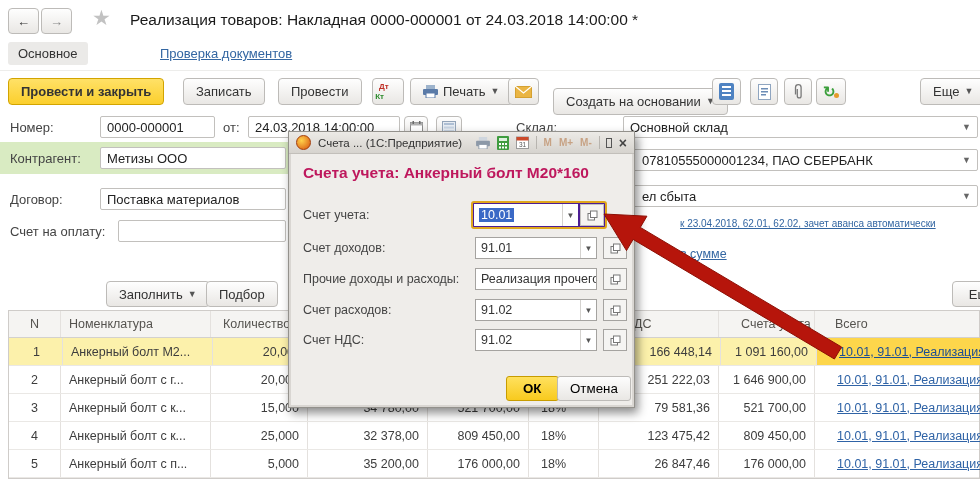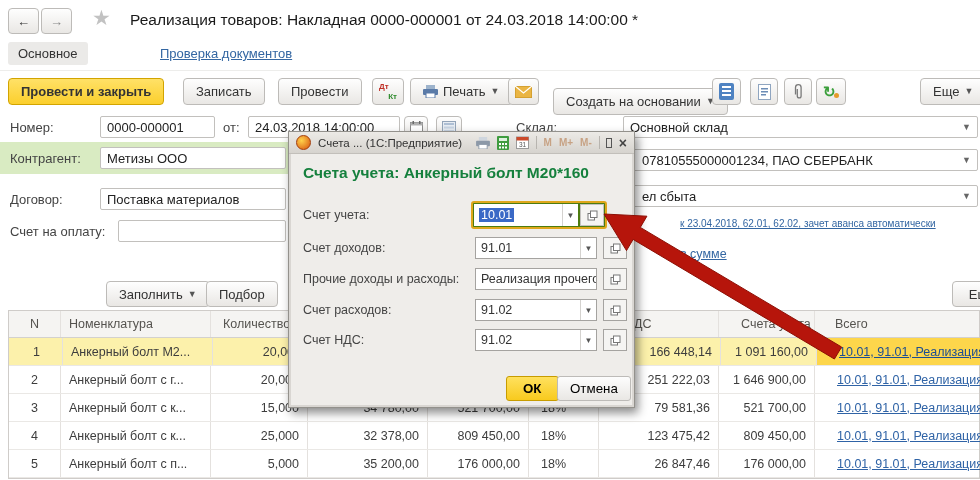--- a/index.html
+++ b/index.html
@@ -57,7 +57,7 @@
   .btn-cancel{height:25px;padding:0 12px;background:linear-gradient(#fdfdfd,#e9e7e4);border:1px solid #bdbbb8;border-radius:3px;}
   .dtkt{position:relative;width:18px;height:18px;font-size:8px;font-weight:bold;line-height:1;}
   .dtkt .dt{position:absolute;left:0;top:0;color:#c03028;}
-  .dtkt .kt{position:absolute;right:0;bottom:0;color:#2c8a2c;}
+  .dtkt .kt{position:absolute;right:13px;bottom:0;color:#2c8a2c;}
   .greenbar{position:absolute;left:0;top:142px;width:290px;height:32px;background:#d9ebc2;}
   .tab-pill{background:#ebeae8;border-radius:3px;padding:4px 10px;color:#333;}
   svg{display:block}

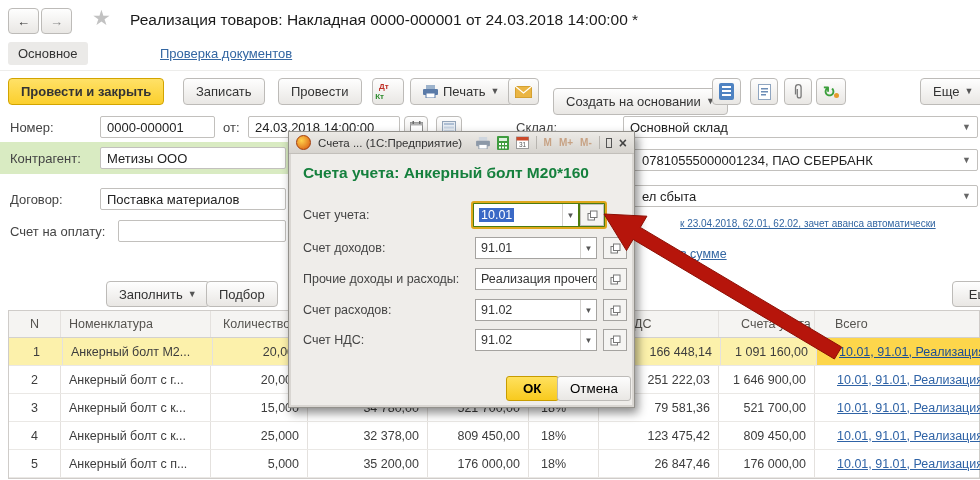--- a/index.html
+++ b/index.html
@@ -39,7 +39,7 @@
   .dlg-title .spacer{flex:1}
   .mem{font-size:10px;color:#c7a284;font-weight:bold;}
   .winbtn{font-size:12px;color:#444;cursor:pointer;line-height:1;}
-  .dlg-h{position:absolute;left:14px;top:32px;font-size:15.5px;font-weight:bold;color:#15803d;}
+  .dlg-h{position:absolute;left:14px;top:32px;font-size:15.5px;font-weight:bold;color:#be185d;}
   .dlg-row{position:absolute;left:14px;width:320px;height:26px;}
   .dlg-lbl{position:absolute;left:0;top:4px;font-size:12.5px;color:#444;white-space:nowrap;}
   .dlg-ctl{position:absolute;left:172px;top:0;display:flex;align-items:center;}

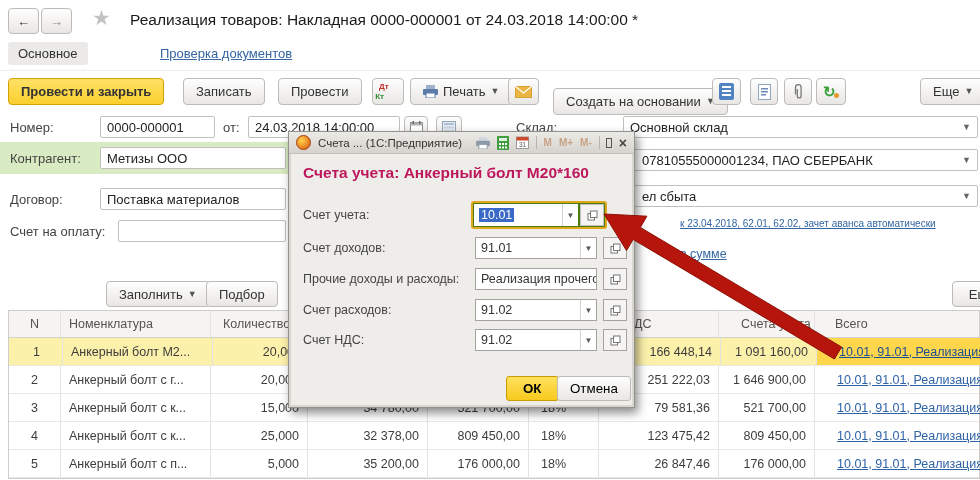--- a/index.html
+++ b/index.html
@@ -49,7 +49,7 @@
           font-size:8px;display:flex;align-items:center;justify-content:center;flex:none;}
   .open-btn{width:24px;height:22px;border:1px solid #a5a3a0;background:#f5f4f2;margin-left:6px;
             display:flex;align-items:center;justify-content:center;cursor:pointer;box-sizing:border-box;flex:none;}
-  .focus-wrap{display:flex;align-items:center;border:2px solid #dfa71c;border-radius:3px;padding:1px;background:#4d7c0f;}
+  .focus-wrap{display:flex;align-items:center;border:2px solid #dfa71c;border-radius:3px;padding:1px;background:#4c1d95;}
   .focus-wrap .dlg-input{border:none;width:104px;}
   .focus-wrap .open-btn{margin-left:2px;border-color:#c4c2bf;}
   .sel{background:#3a69c6;color:#fff;padding:0 2px;}

